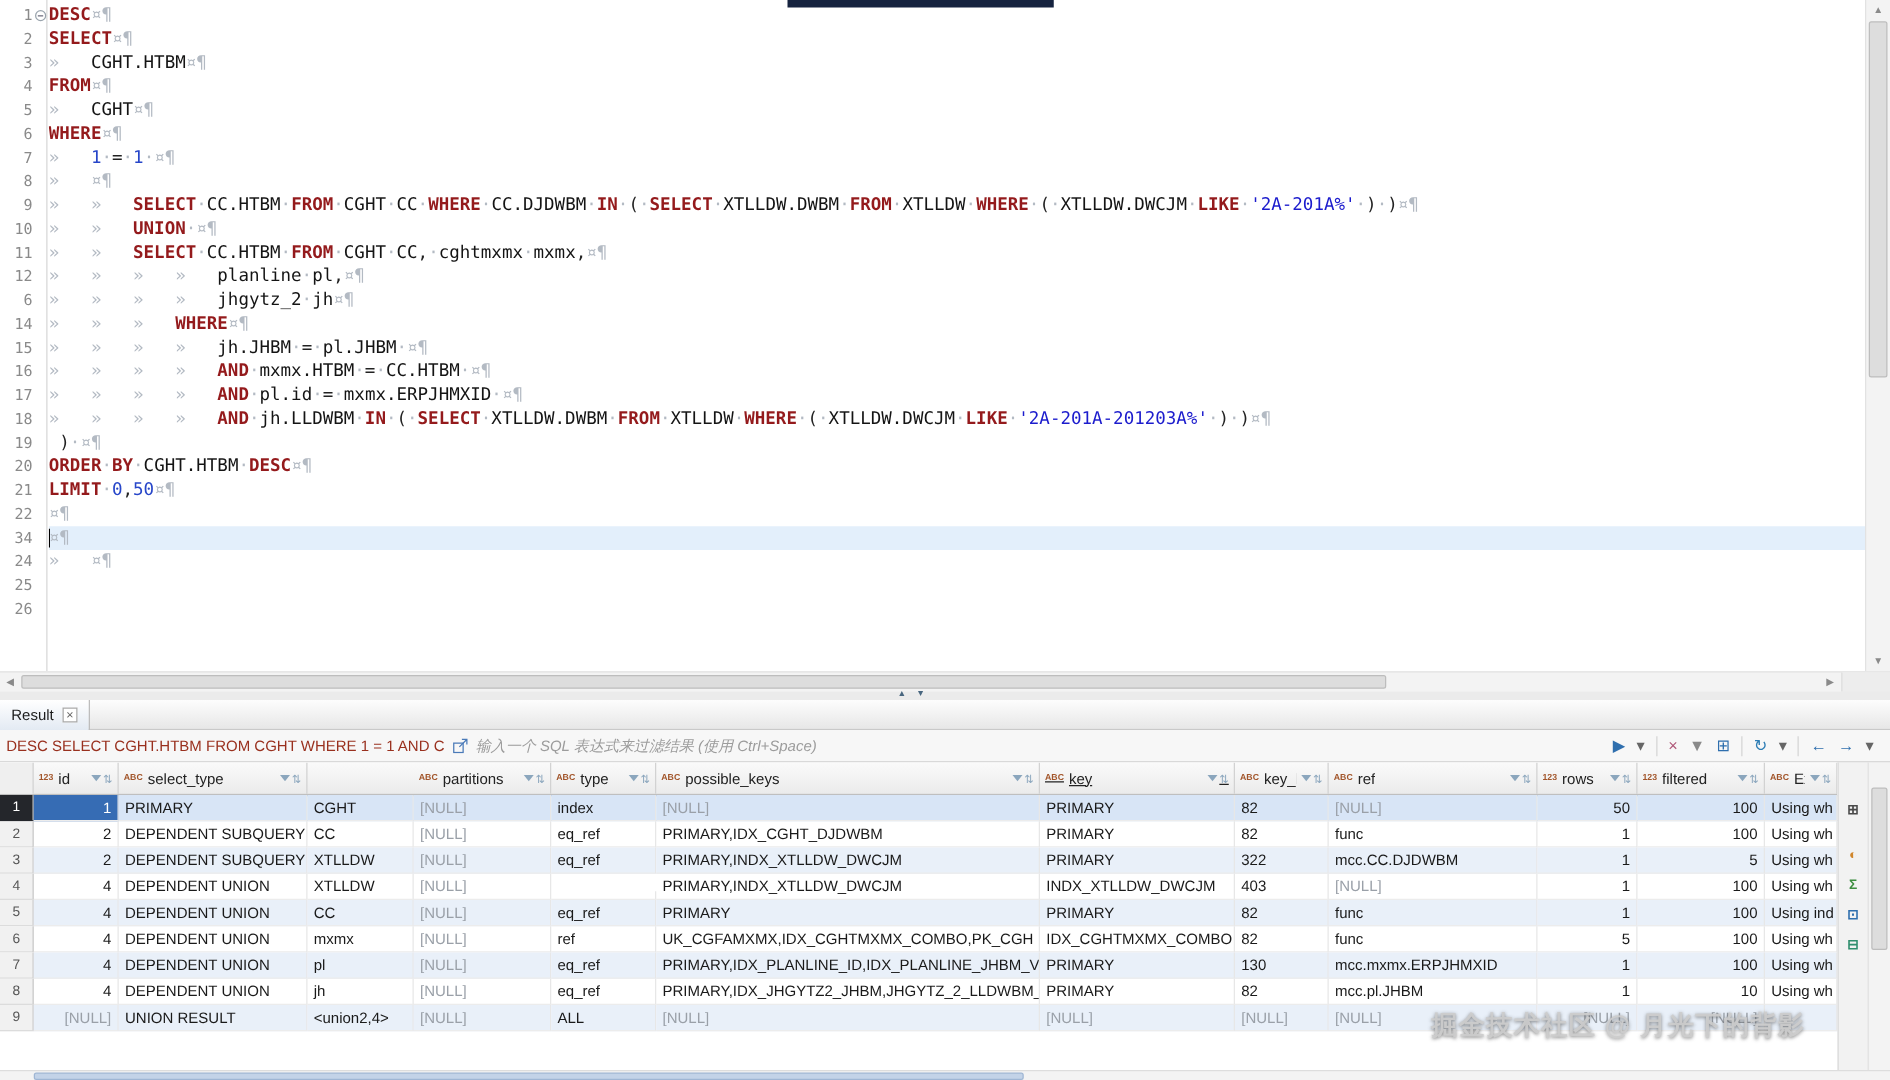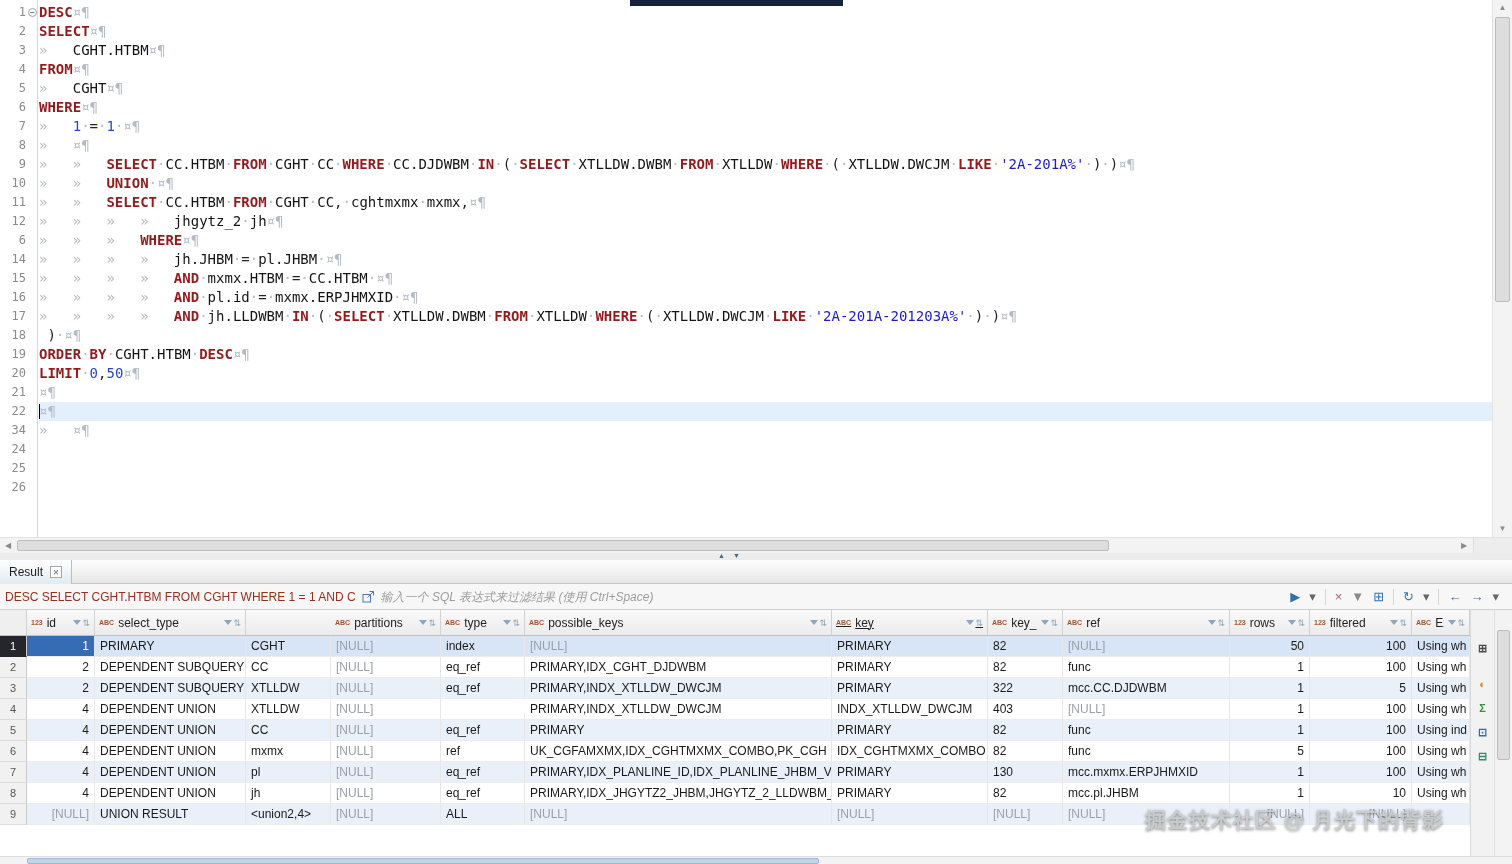--- a/index.html
+++ b/index.html
@@ -128,6 +128,7 @@
       <div class="cl"><span class="tw">»   »   </span><span class="tk">SELECT</span><span class="tw">·</span><span class="ti">CC.HTBM</span><span class="tw">·</span><span class="tk">FROM</span><span class="tw">·</span><span class="ti">CGHT</span><span class="tw">·</span><span class="ti">CC</span><span class="tw">·</span><span class="tk">WHERE</span><span class="tw">·</span><span class="ti">CC.DJDWBM</span><span class="tw">·</span><span class="tk">IN</span><span class="tw">·</span><span class="tp">(</span><span class="tw">·</span><span class="tk">SELECT</span><span class="tw">·</span><span class="ti">XTLLDW.DWBM</span><span class="tw">·</span><span class="tk">FROM</span><span class="tw">·</span><span class="ti">XTLLDW</span><span class="tw">·</span><span class="tk">WHERE</span><span class="tw">·</span><span class="tp">(</span><span class="tw">·</span><span class="ti">XTLLDW.DWCJM</span><span class="tw">·</span><span class="tk">LIKE</span><span class="tw">·</span><span class="ts">'2A-201A%'</span><span class="tw">·</span><span class="tp">)</span><span class="tw">·</span><span class="tp">)</span><span class="tw">¤¶</span></div>
       <div class="cl"><span class="tw">»   »   </span><span class="tk">UNION</span><span class="tw">·¤¶</span></div>
       <div class="cl"><span class="tw">»   »   </span><span class="tk">SELECT</span><span class="tw">·</span><span class="ti">CC.HTBM</span><span class="tw">·</span><span class="tk">FROM</span><span class="tw">·</span><span class="ti">CGHT</span><span class="tw">·</span><span class="ti">CC</span><span class="tp">,</span><span class="tw">·</span><span class="ti">cghtmxmx</span><span class="tw">·</span><span class="ti">mxmx</span><span class="tp">,</span><span class="tw">¤¶</span></div>
+      <div class="cl"><span class="tw">»   »   »   »   </span><span class="ti">planline</span><span class="tw">·</span><span class="ti">pl</span><span class="tp">,</span><span class="tw">¤¶</span></div>
       <div class="cl"><span class="tw">»   »   »   »   </span><span class="ti">jhgytz_2</span><span class="tw">·</span><span class="ti">jh</span><span class="tw">¤¶</span></div>
       <div class="cl"><span class="tw">»   »   »   </span><span class="tk">WHERE</span><span class="tw">¤¶</span></div>
       <div class="cl"><span class="tw">»   »   »   »   </span><span class="ti">jh.JHBM</span><span class="tw">·</span><span class="tp">=</span><span class="tw">·</span><span class="ti">pl.JHBM</span><span class="tw">·¤¶</span></div>

